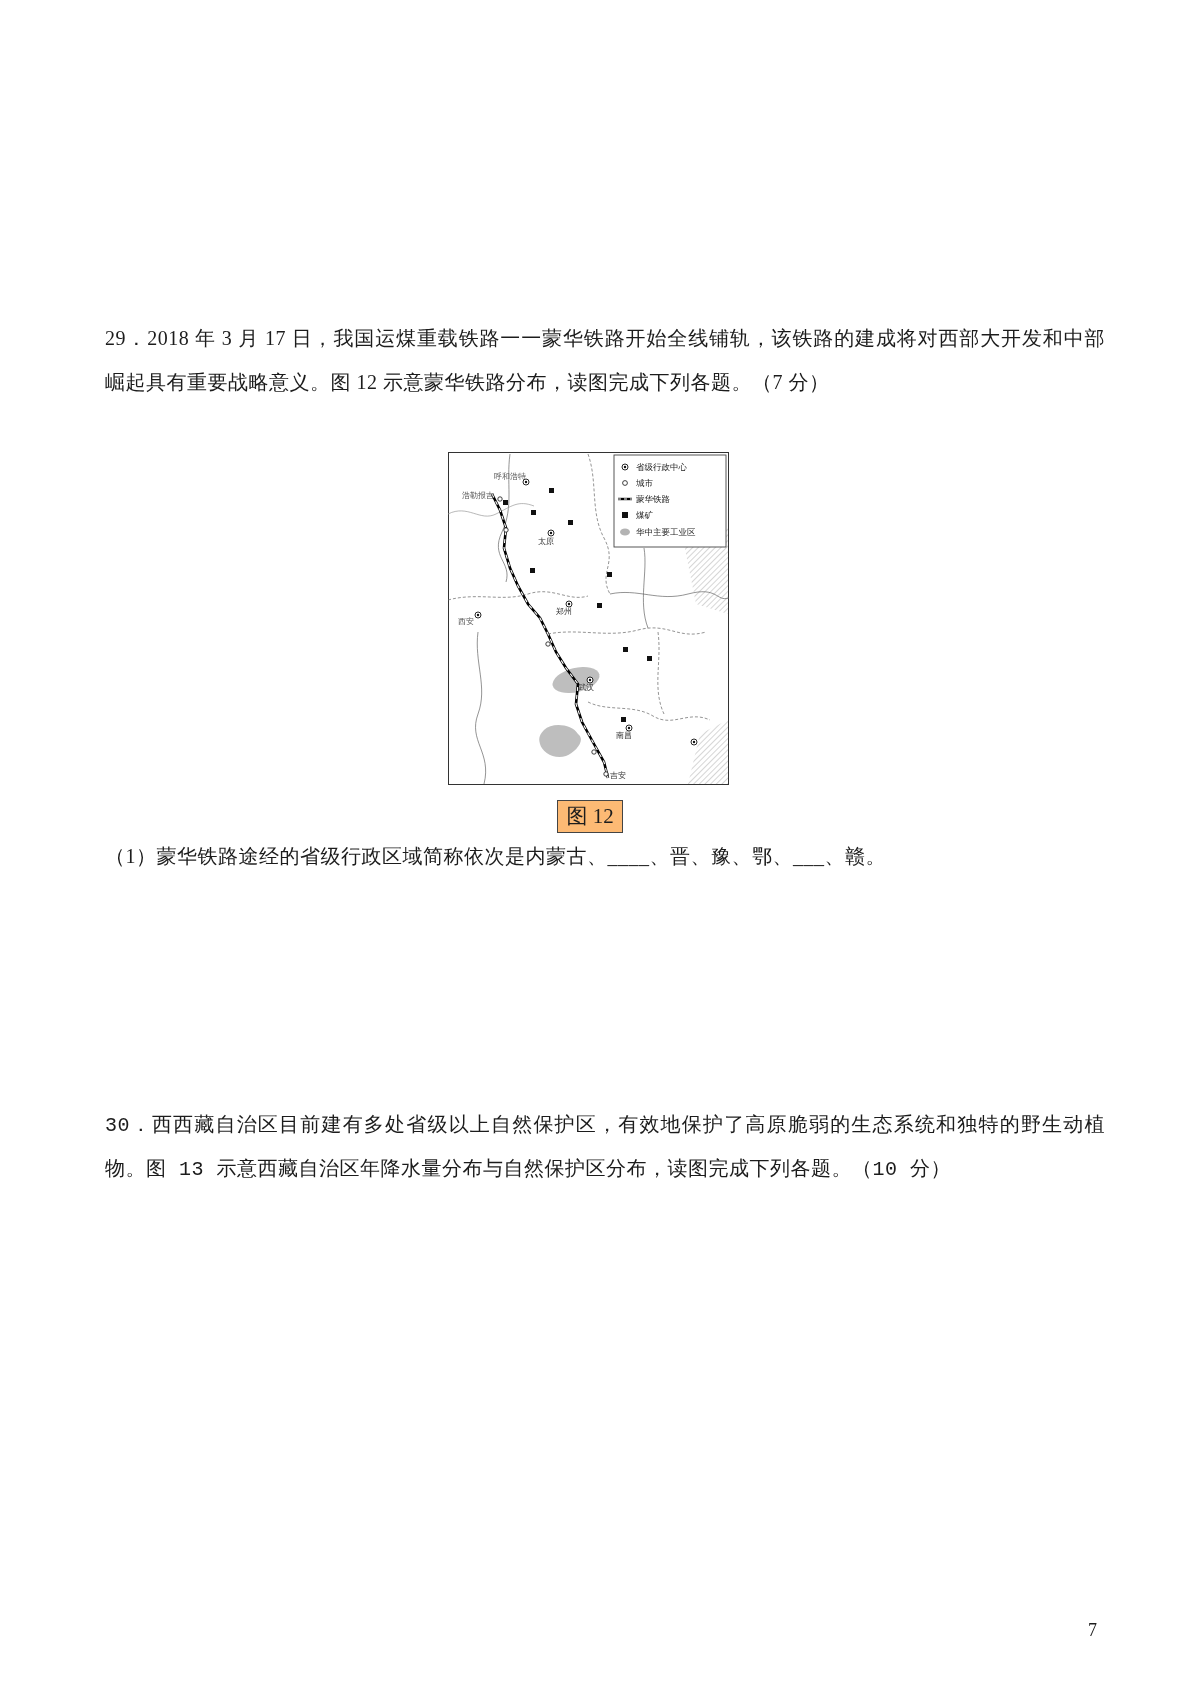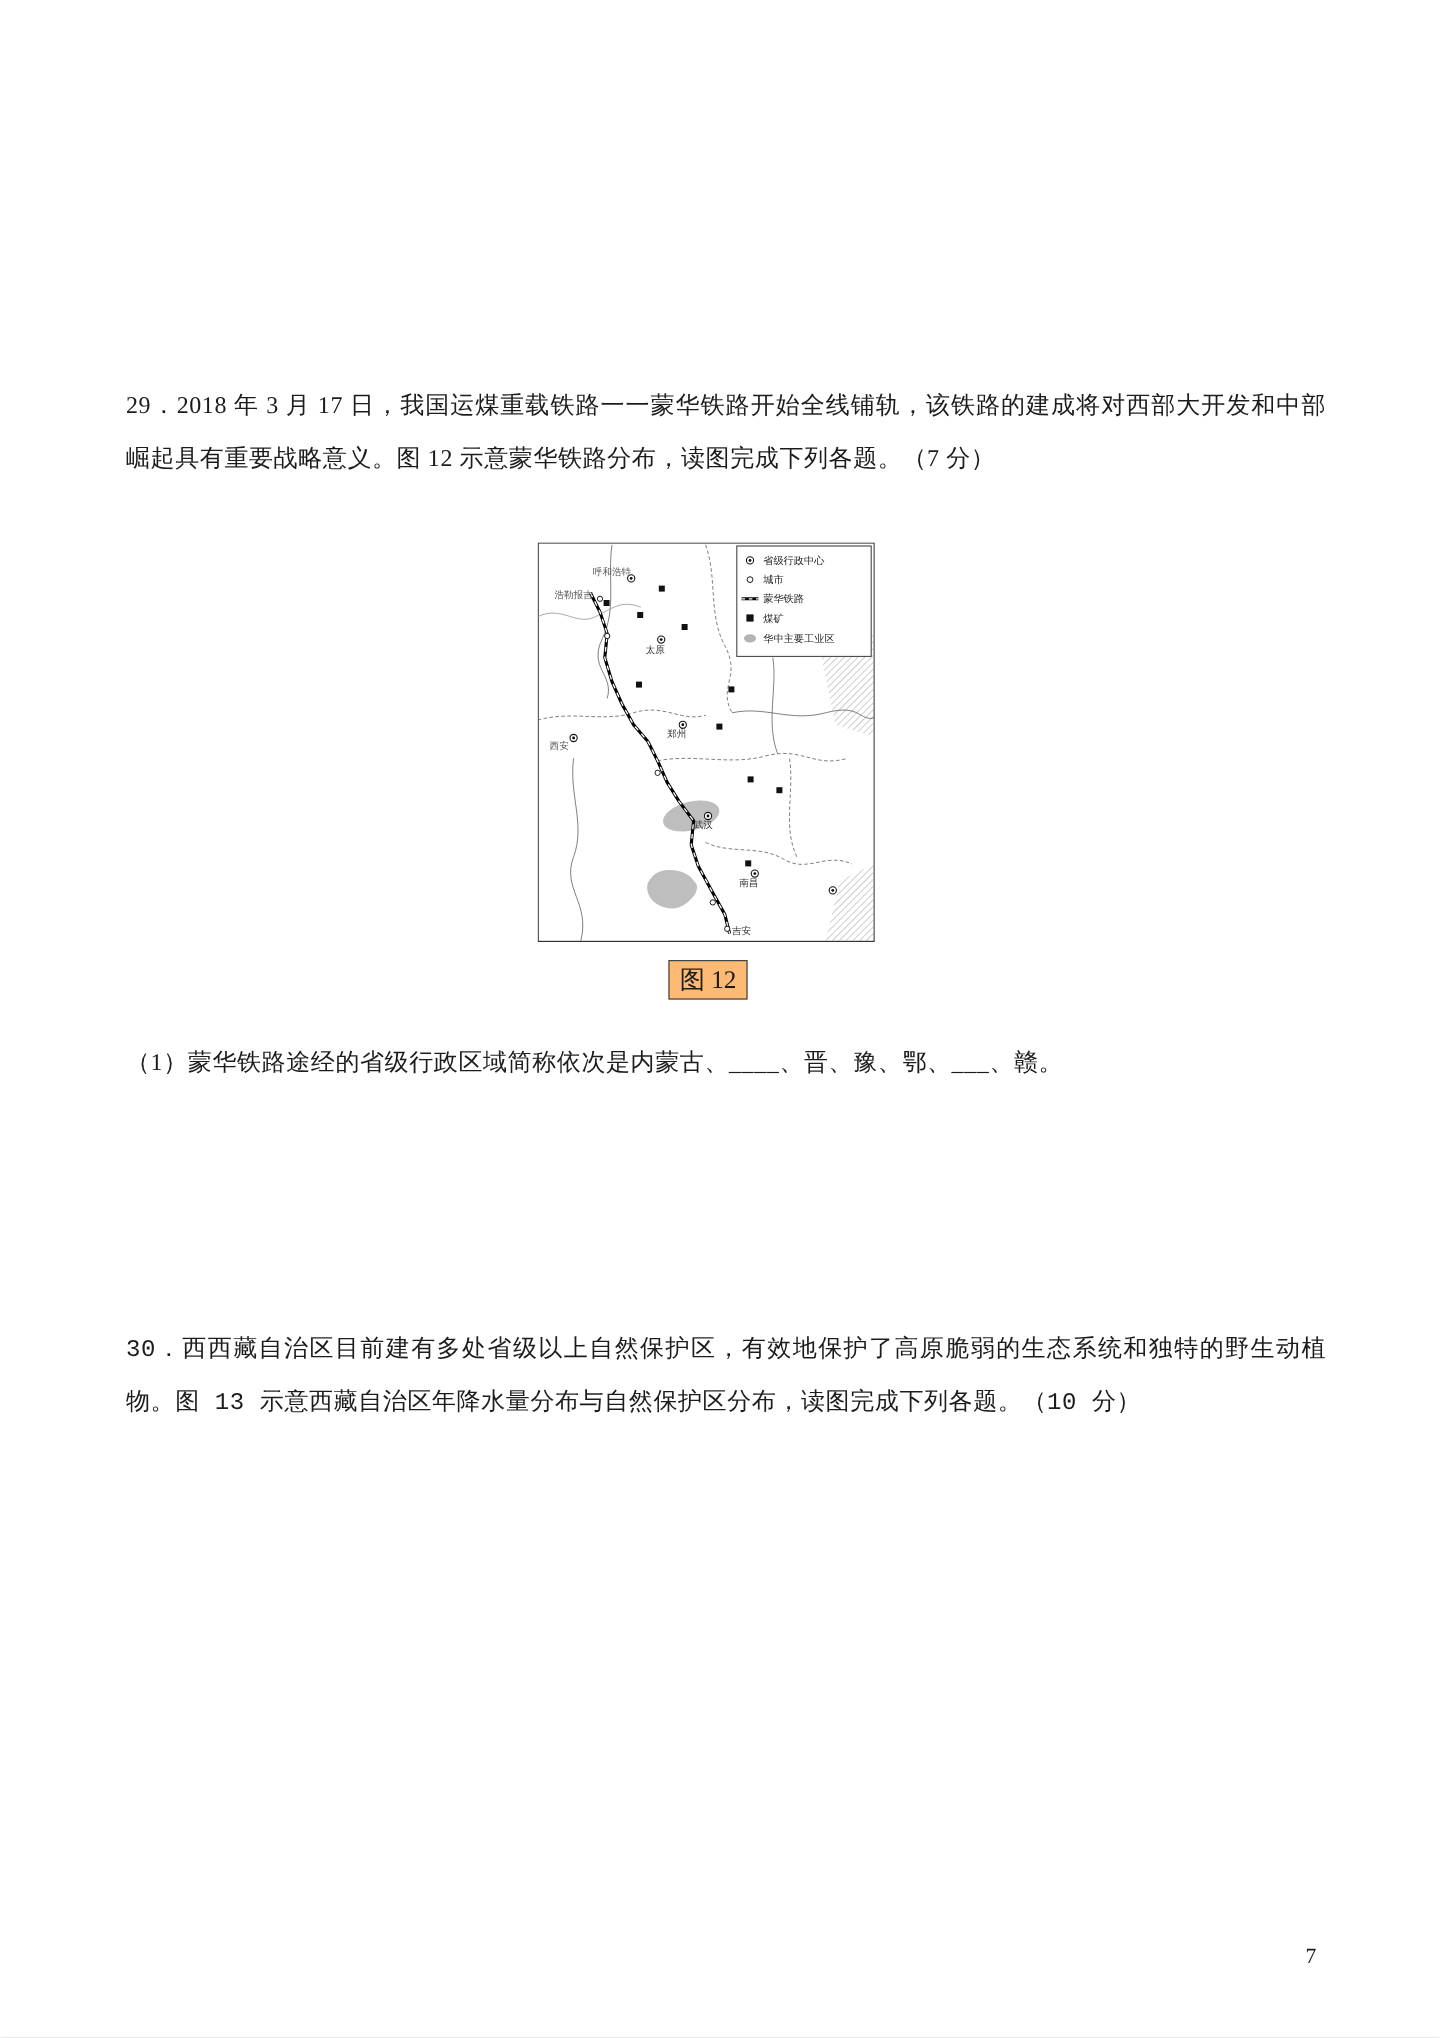--- a/index.html
+++ b/index.html
@@ -195,7 +195,7 @@
 
   <div class="fig-caption">图 12</div>
 
-  <div class="para" style="top:864px;">（1）蒙华铁路途经的省级行政区域简称依次是内蒙古、____、晋、豫、鄂、___、赣。</div>
+  <div class="para" style="top:834px;">（1）蒙华铁路途经的省级行政区域简称依次是内蒙古、____、晋、豫、鄂、___、赣。</div>
 
 
 

